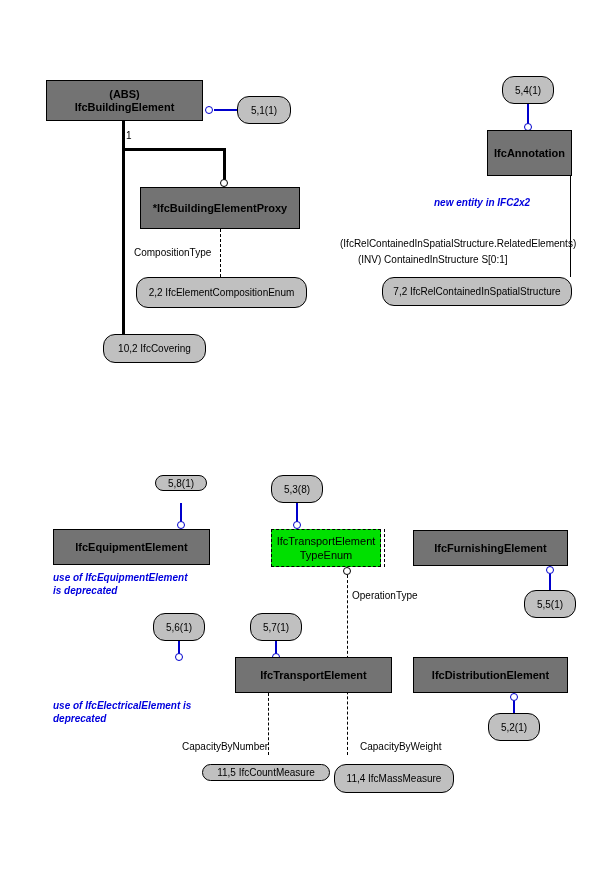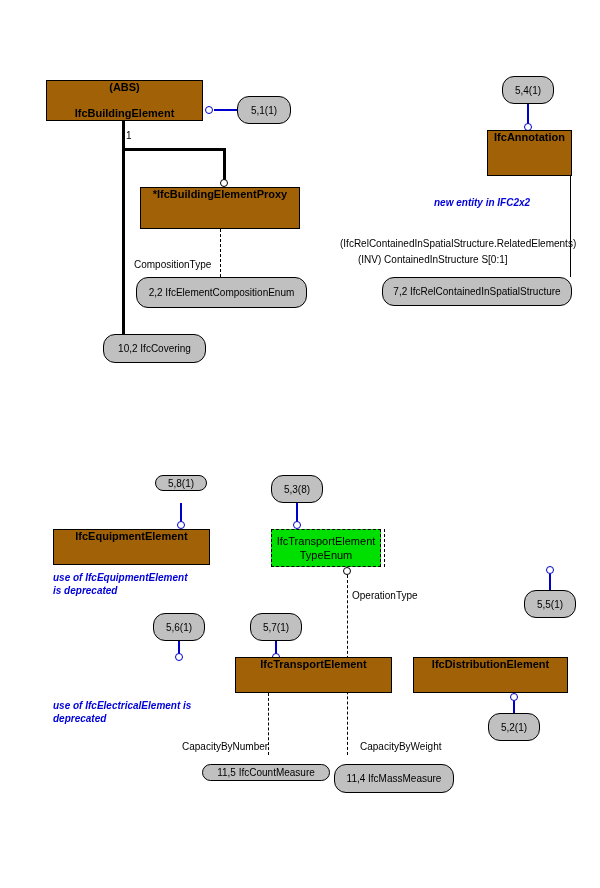--- a/index.html
+++ b/index.html
@@ -20,13 +20,13 @@
   
   .entity {
     position: absolute;
-    background: #a16207;
+    background: #737373;
     border: 1px solid #000000;
     box-sizing: border-box;
     display: flex;
     flex-direction: column;
     align-items: center;
-    justify-content: space-between;
+    justify-content: center;
     font-weight: bold;
     font-size: 11px;
     color: #000000;

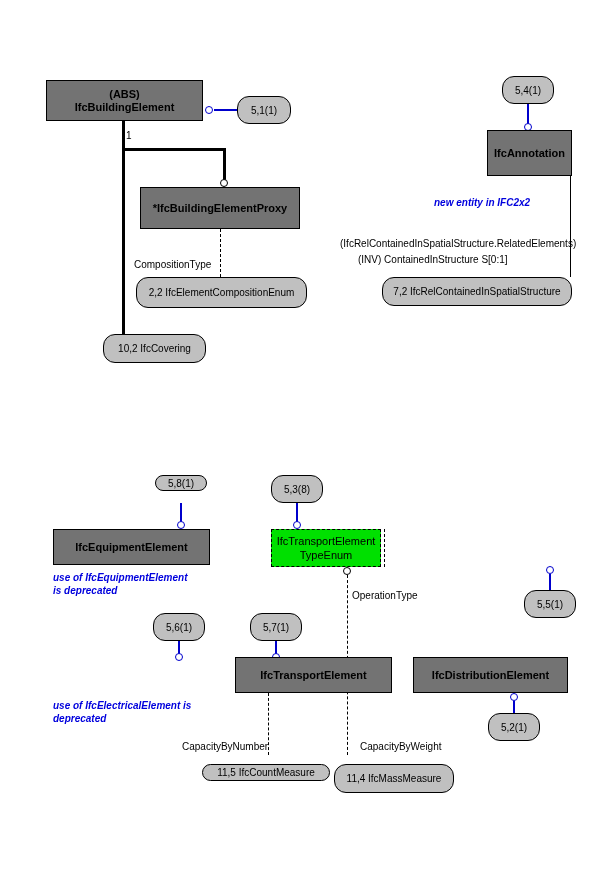--- a/index.html
+++ b/index.html
@@ -144,7 +144,7 @@
   </div>
 
   <div class="dashline" style="left:220px; top:229px; height:48px;"></div>
-  <div class="label" style="left:134px; top:247px;margin-top:12px;">CompositionType</div>
+  <div class="label" style="left:134px; top:247px;">CompositionType</div>
   <div class="pageref" style="left:136px; top:277px; width:171px; height:31px;">2,2  IfcElementCompositionEnum</div>
 
   <div class="pageref" style="left:73px; top:334px; width:103px; height:29px;margin-left:30px;">10,2  IfcCovering</div>

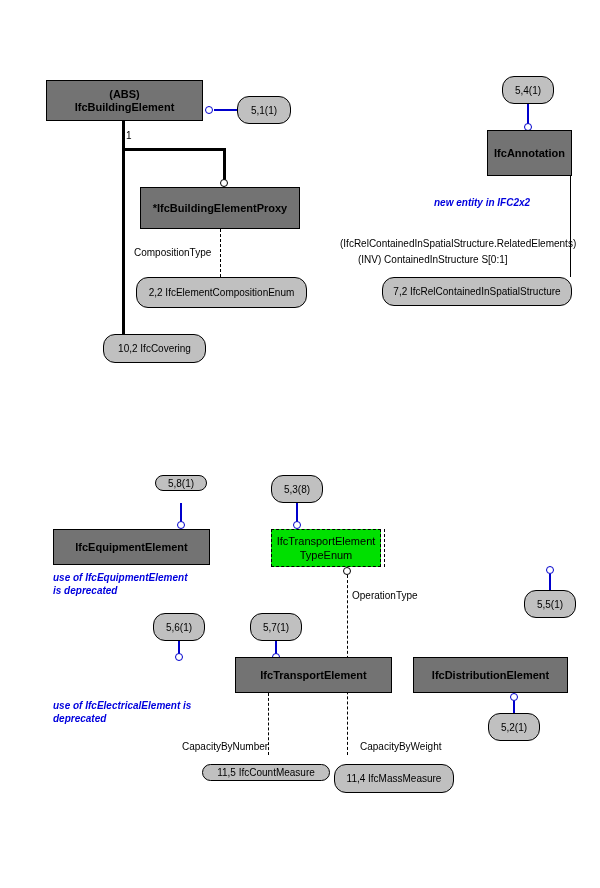--- a/index.html
+++ b/index.html
@@ -188,6 +188,9 @@
   <div class="dashline" style="left:347px; top:575px; height:180px;"></div>
   <div class="label" style="left:352px; top:590px;">OperationType</div>
 
+  <div class="entity" style="left:413px; top:530px; width:155px; height:36px;">
+    <span>IfcFurnishingElement</span>
+  </div>
   <div class="circle" style="left:546px; top:566px;"></div>
   <div class="line blue" style="left:549px; top:574px; width:2px; height:17px;"></div>
   <div class="pageref" style="left:524px; top:590px; width:52px; height:28px;">5,5(1)</div>

